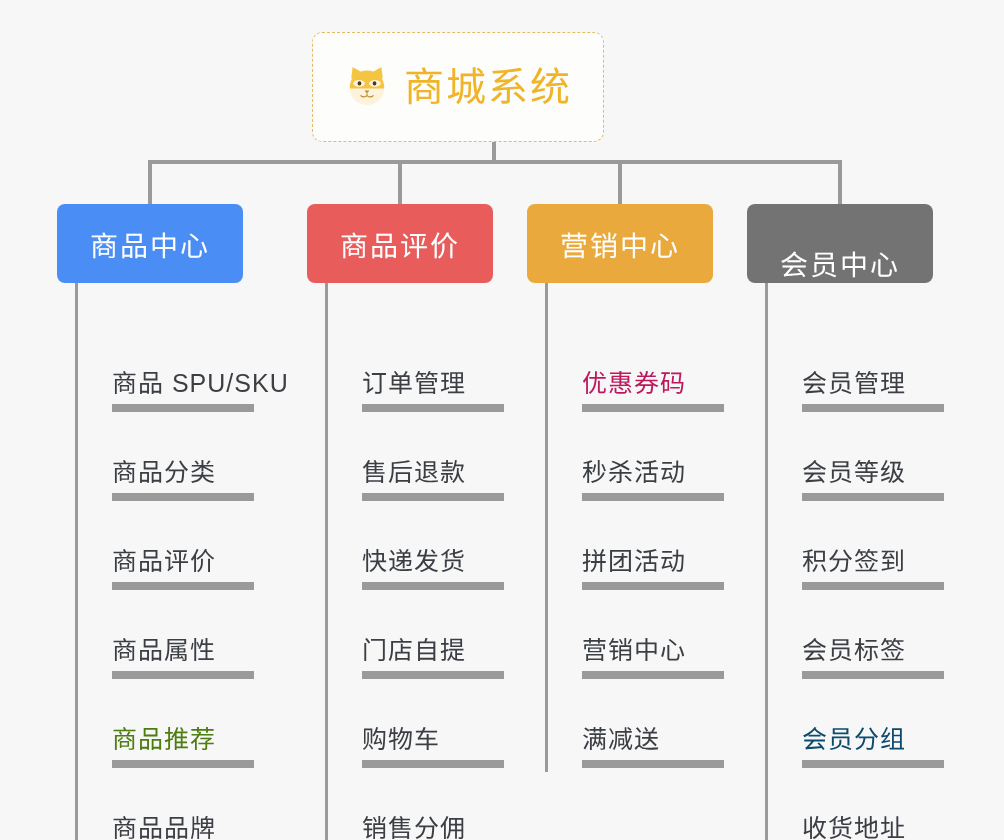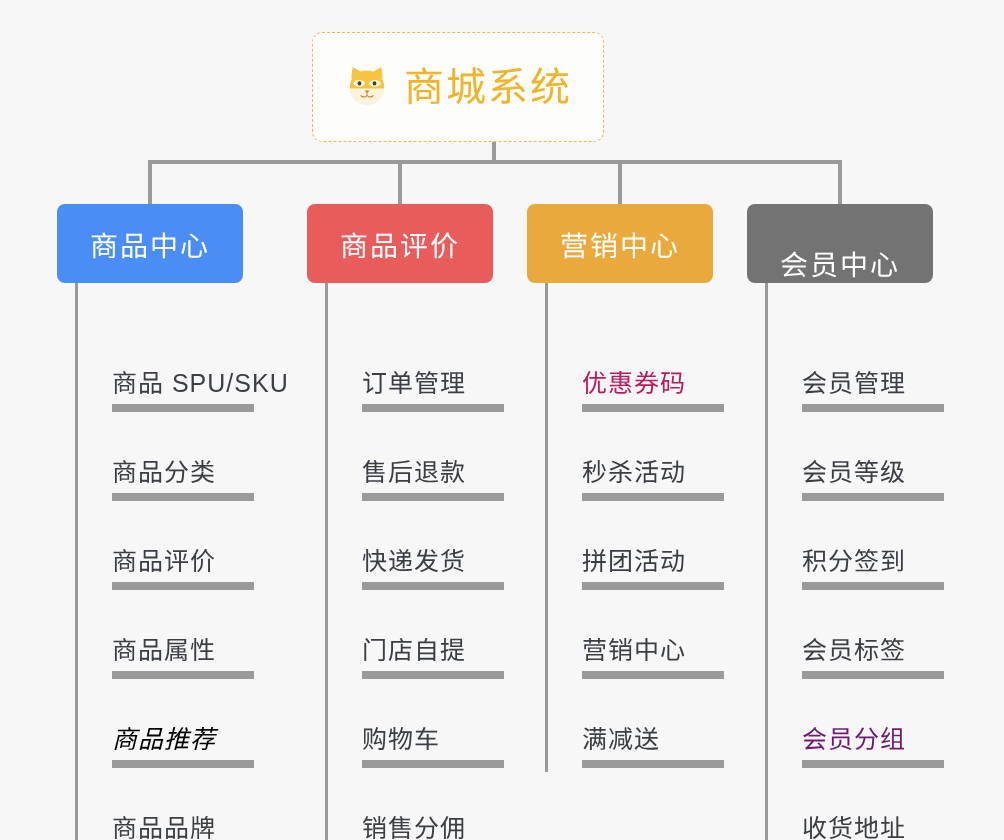--- a/index.html
+++ b/index.html
@@ -176,7 +176,7 @@
         <span class="leaf-label" style="color: rgb(59, 63, 68); border-bottom-color: rgb(154, 154, 154);">商品属性</span>
       </li>
       <li class="leaf-item">
-        <span class="leaf-label" style="color: #000000; border-bottom-color: rgb(154, 154, 154); font-style: italic;">商品推荐</span>
+        <span class="leaf-label" style="color: #4d7c0f; border-bottom-color: rgb(154, 154, 154);">商品推荐</span>
       </li>
       <li class="leaf-item">
         <span class="leaf-label" style="color: rgb(59, 63, 68); border-bottom-color: rgb(154, 154, 154);">商品品牌</span>

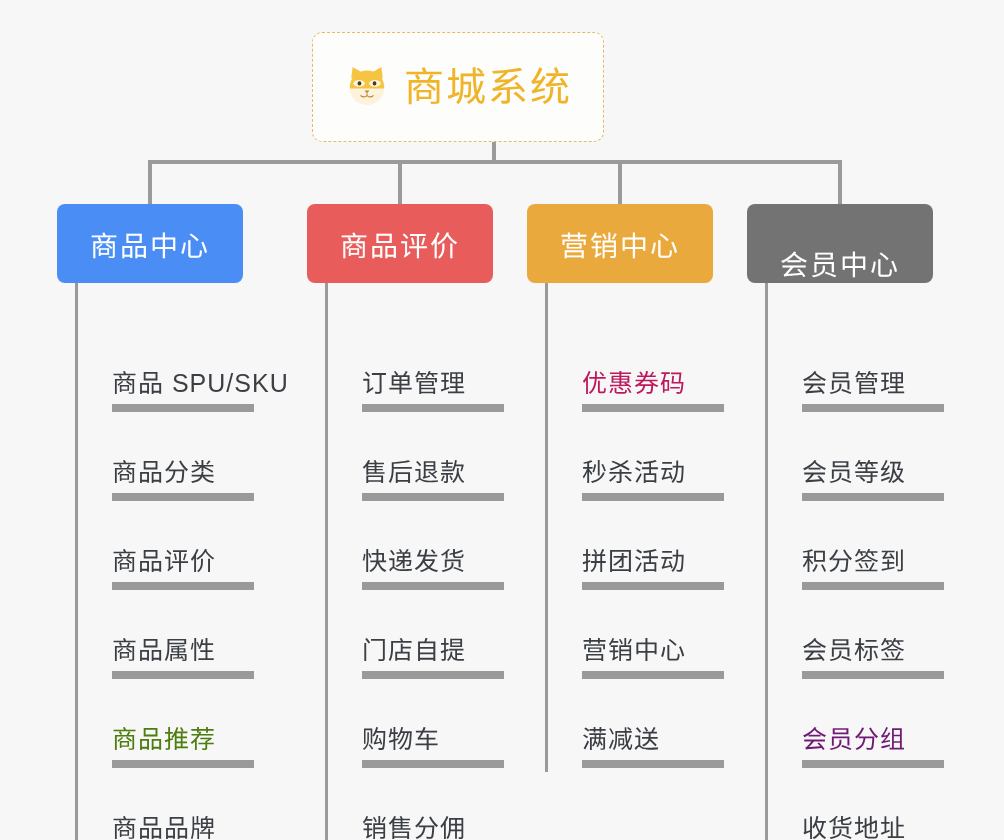--- a/index.html
+++ b/index.html
@@ -251,7 +251,7 @@
         <span class="leaf-label" style="color: rgb(59, 63, 68); border-bottom-color: rgb(154, 154, 154);">会员标签</span>
       </li>
       <li class="leaf-item">
-        <span class="leaf-label" style="color: #701a75; border-bottom-color: rgb(154, 154, 154);">会员分组</span>
+        <span class="leaf-label" style="color: #0c4a6e; border-bottom-color: rgb(154, 154, 154);">会员分组</span>
       </li>
       <li class="leaf-item">
         <span class="leaf-label" style="color: rgb(59, 63, 68); border-bottom-color: rgb(154, 154, 154);">收货地址</span>

